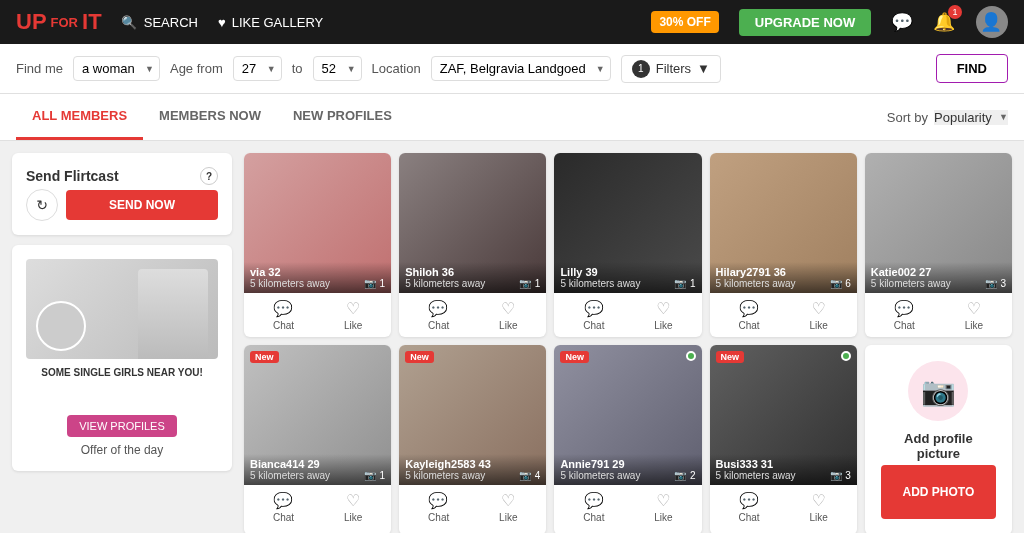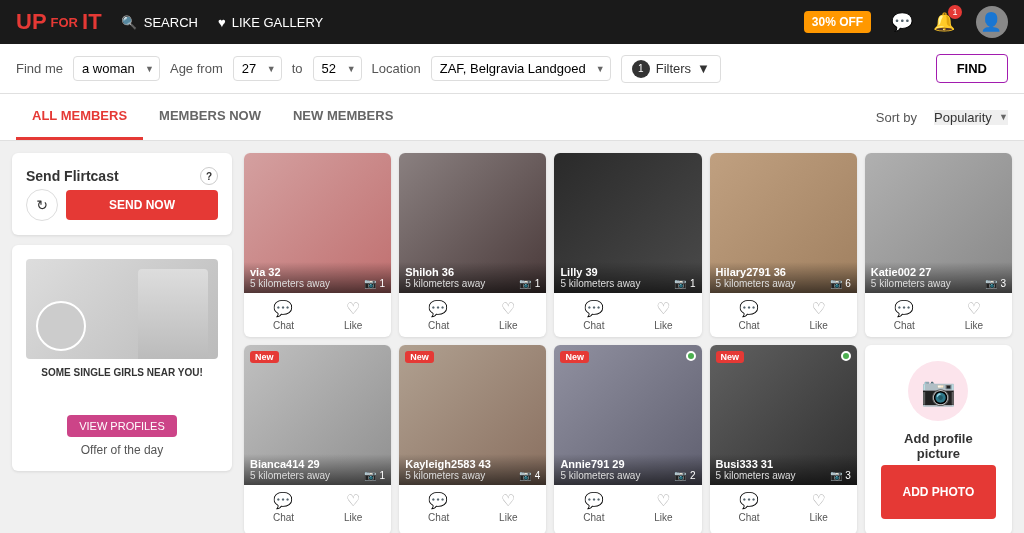--- a/index.html
+++ b/index.html
@@ -223,6 +223,7 @@
   </div>
   <div class="header-spacer"></div>
   <div class="discount-badge">30% OFF</div>
+  <button class="upgrade-btn">UPGRADE NOW</button>
   <div class="header-icon">
     💬
   </div>

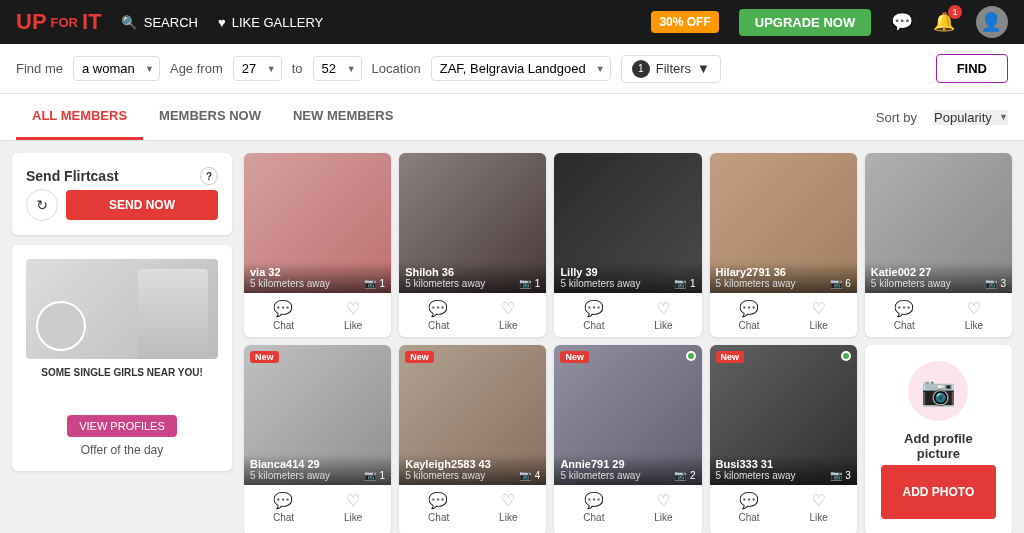--- a/index.html
+++ b/index.html
@@ -272,7 +272,7 @@
 <div class="tabs-row">
   <div class="tab active">ALL MEMBERS</div>
   <div class="tab">MEMBERS NOW</div>
-  <div class="tab">NEW MEMBERS</div>
+  <div class="tab">NEW PROFILES</div>
   <div class="sort-wrap">
     <span>Sort by</span>
     <div class="sort-wrap-inner">

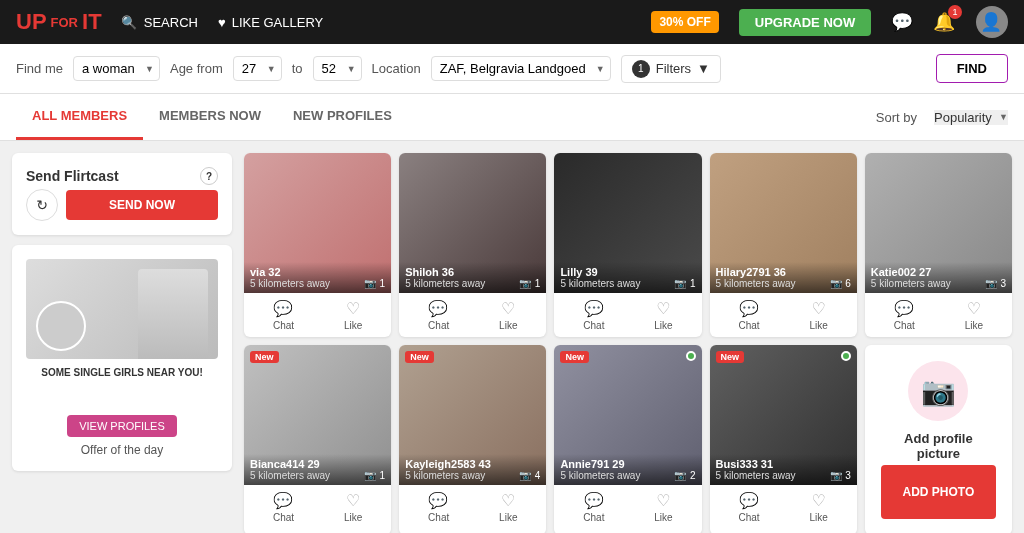--- a/index.html
+++ b/index.html
@@ -88,7 +88,7 @@
       border-bottom: 3px solid transparent; font-weight: 600;
     }
     .tab.active { color: #e53935; border-bottom-color: #e53935; }
-    .sort-wrap { margin-left: auto; display: flex; align-items: flex-end; gap: 17px; color: #555; font-size: 13px; }
+    .sort-wrap { margin-left: auto; display: flex; align-items: flex-end; gap: 6px; color: #555; font-size: 13px; }
     .sort-select { border: none; font-size: 13px; color: #333; cursor: pointer; appearance: none; padding-right: 16px; }
     .sort-wrap-inner { position: relative; }
     .sort-wrap-inner::after { content: '▼'; font-size: 9px; position: absolute; right: 0; top: 50%; transform: translateY(-50%); color: #666; }

